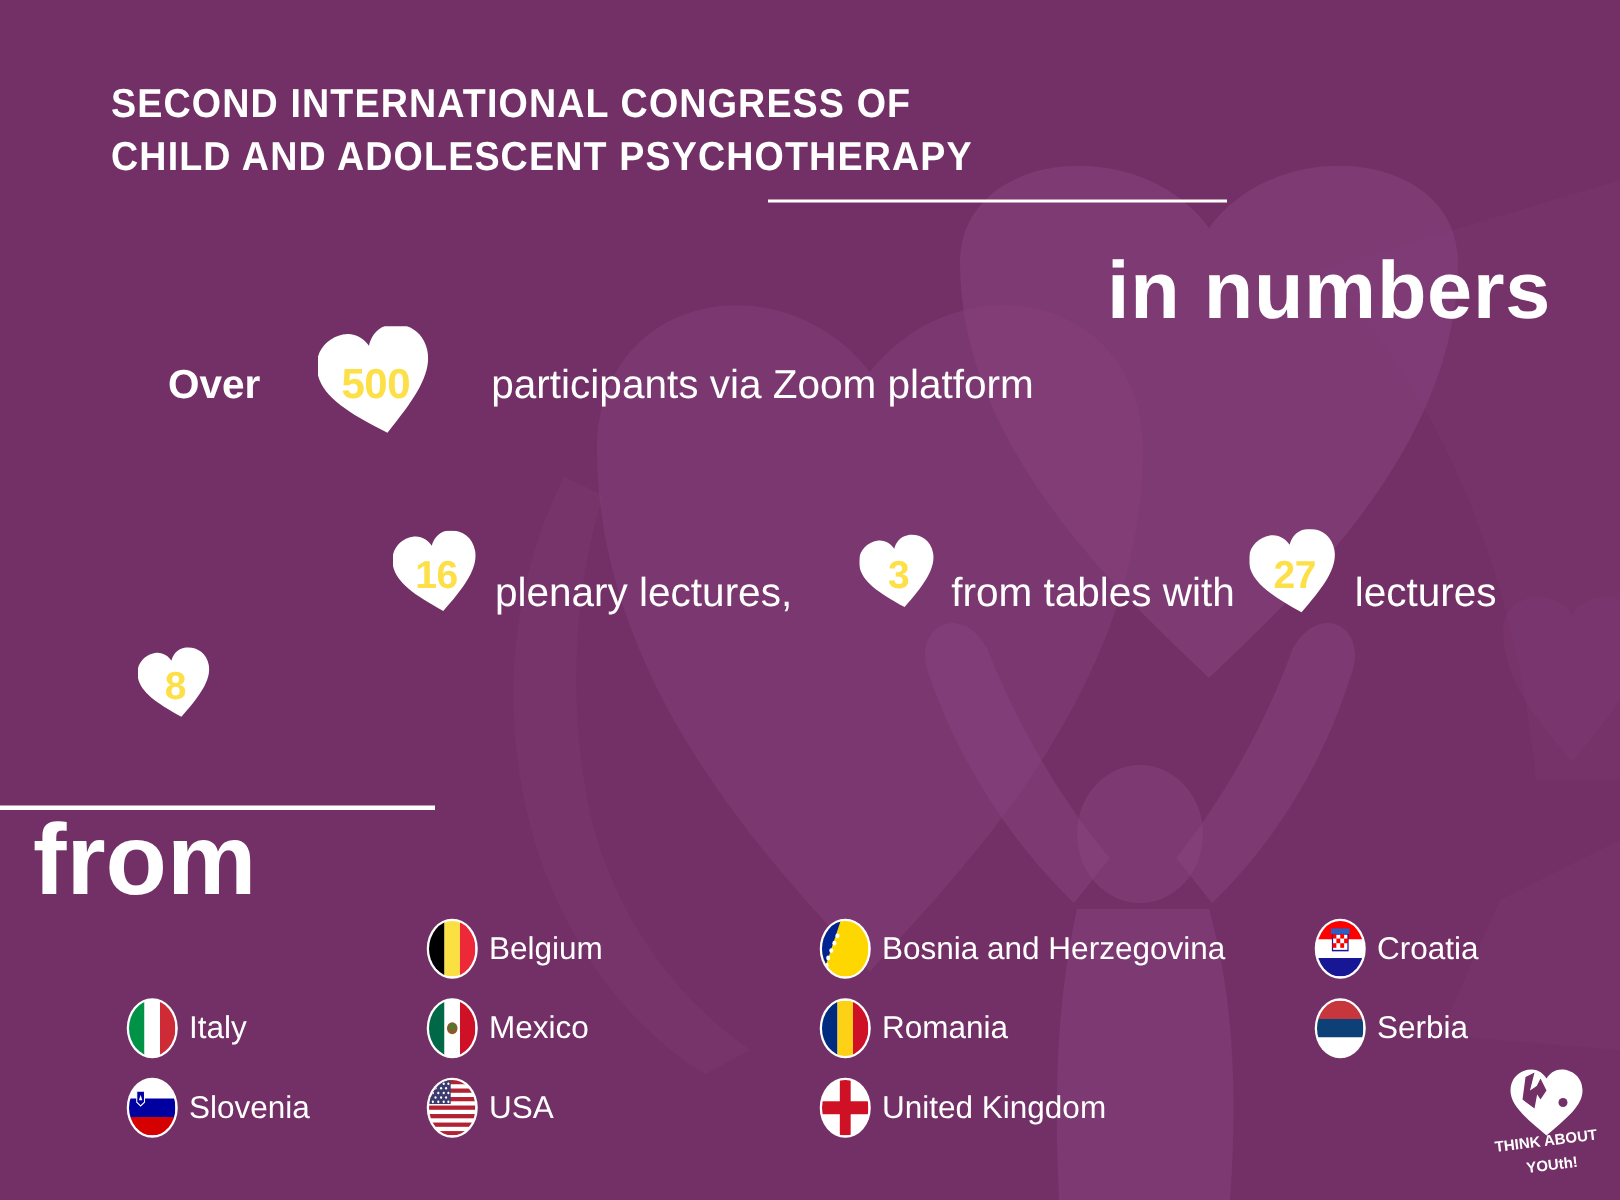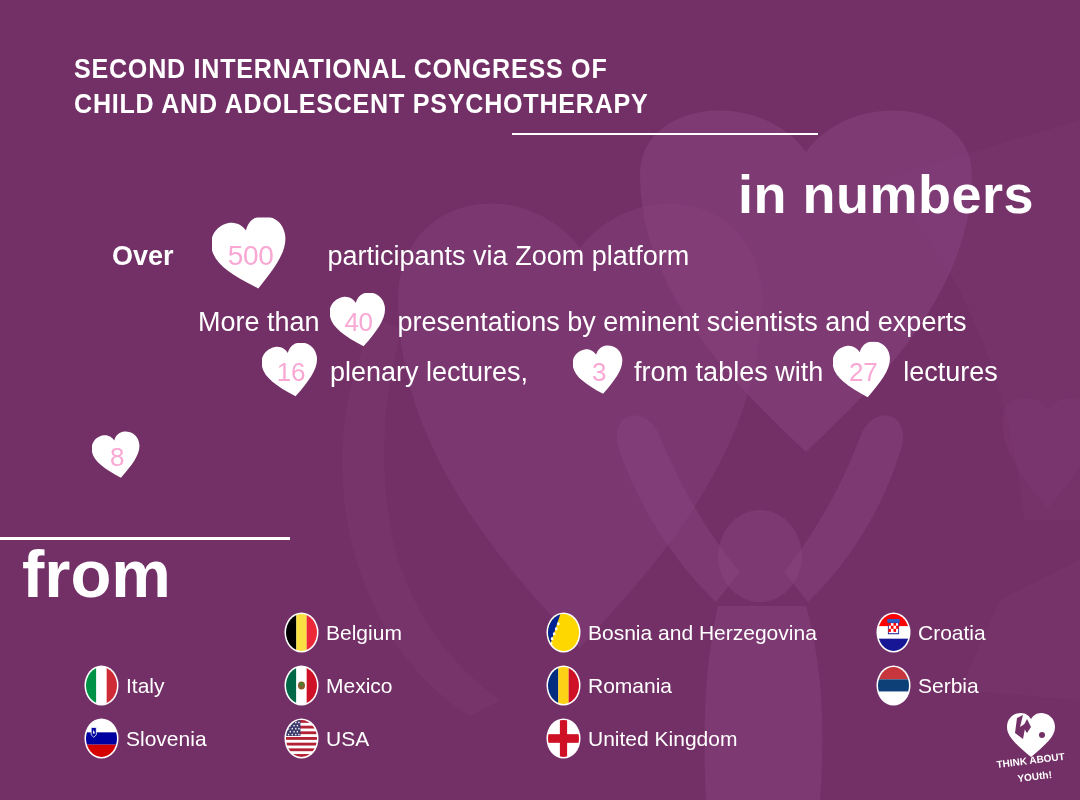--- a/index.html
+++ b/index.html
@@ -83,8 +83,8 @@
   .heart .num {
     position:relative;
     z-index:2;
-    color:#f9a8d4;
-    font-weight:normal;
+    color:#fde047;
+    font-weight:bold;
     font-size:26px;
     line-height:26px;
     letter-spacing:-0.3px;

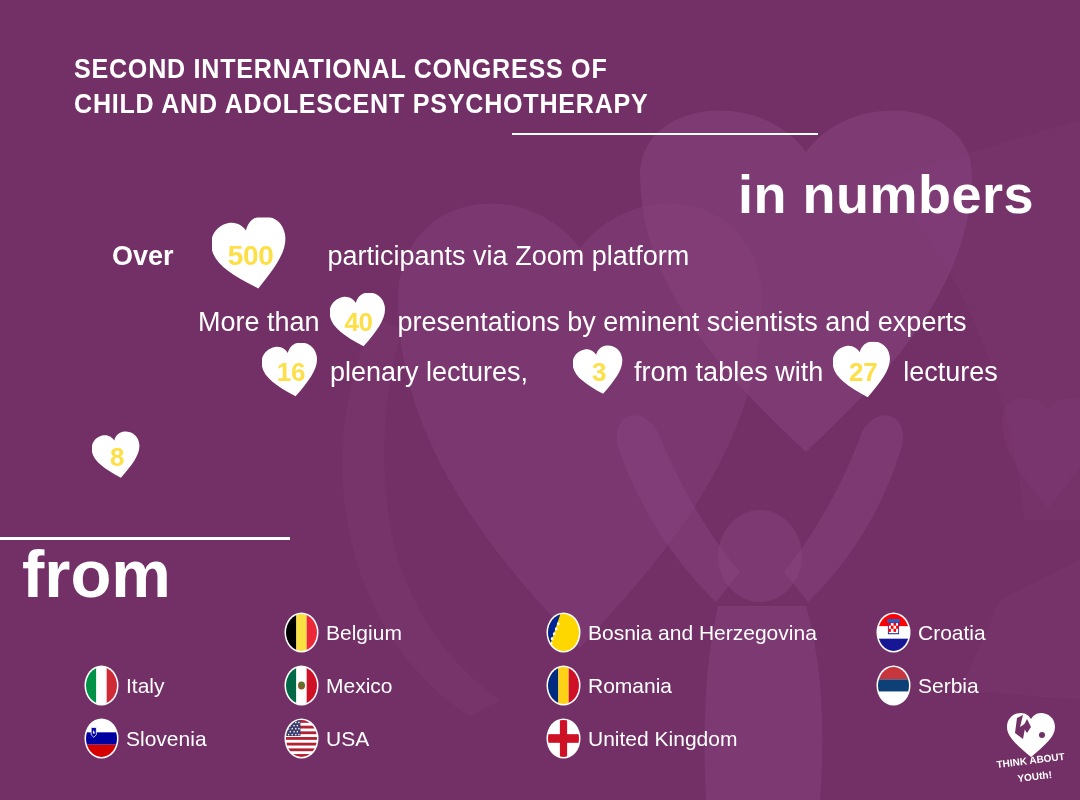--- a/index.html
+++ b/index.html
@@ -219,17 +219,6 @@
     <span class="txt">participants via Zoom platform</span>
   </div>
 
-  <div class="stat-row" id="stat-1">
-    <span class="txt">More than</span>
-    <span class="heart" style="width:46px;height:56px;">
-      <svg class="heart-shape" width="58" height="56" viewBox="0 0 100 95">
-        <path transform="rotate(-10 50 47)" fill="#ffffff" d="M50 92 C 20 68, 2 50, 2 30 C 2 12, 16 2, 30 2 C 40 2, 47 9, 50 16
-                 C 53 9, 60 2, 70 2 C 84 2, 98 12, 98 30 C 98 50, 80 68, 50 92 Z"></path>
-      </svg>
-      <span class="num">40</span>
-    </span>
-    <span class="txt">presentations by eminent scientists and experts</span>
-  </div>
 
   <div class="stat-row" id="stat-2">
     <span class="heart" style="width:46px;height:56px;">

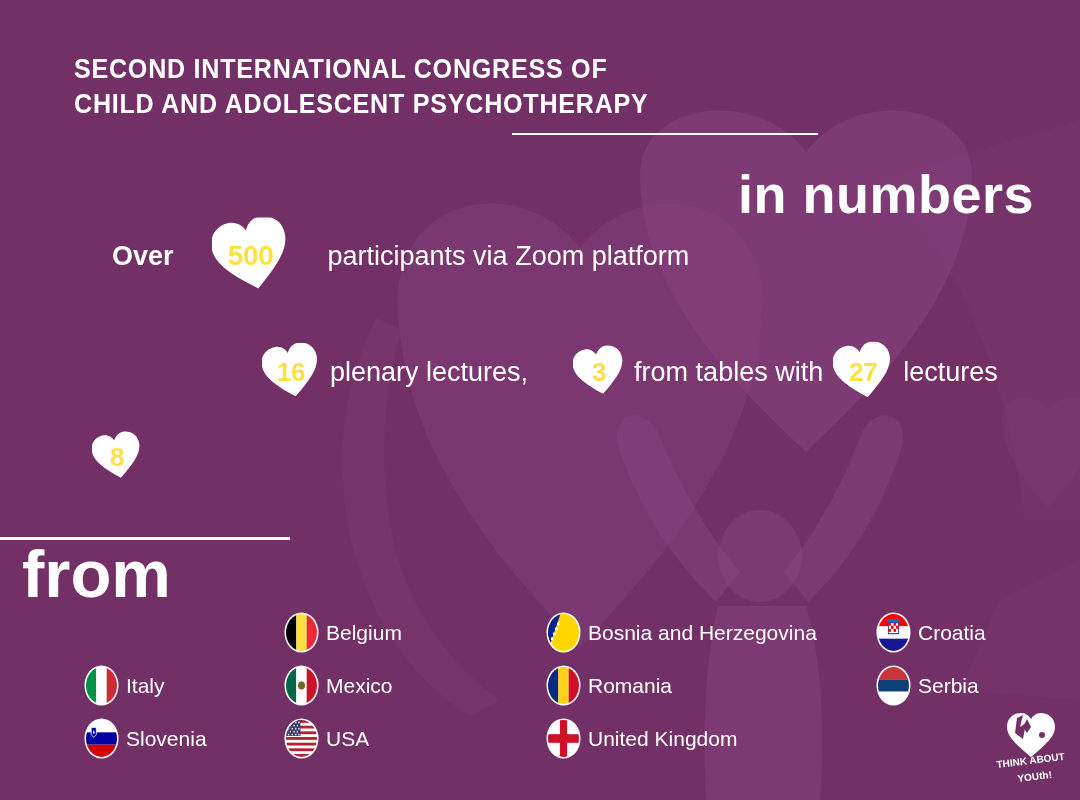--- a/index.html
+++ b/index.html
@@ -92,7 +92,7 @@
 
   #stat-0 { left:112px; top:225px; }
   #stat-1 { left:198px; top:294px; }
-  #stat-2 { left:268px; top:344px; }
+  #stat-2 { left:268px; top:355px;align-items:flex-end; }
   #stat-3 { left:100px; top:430px; }
 
   .gap { display:inline-block; width:14px; }

